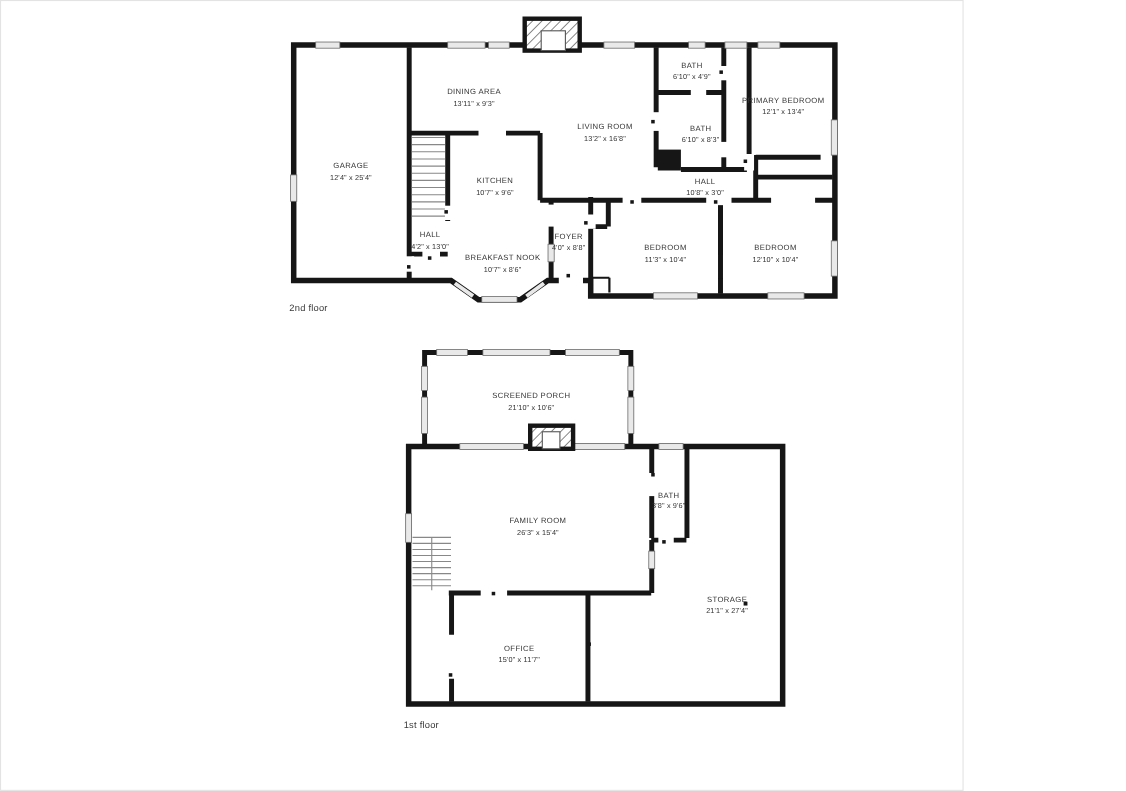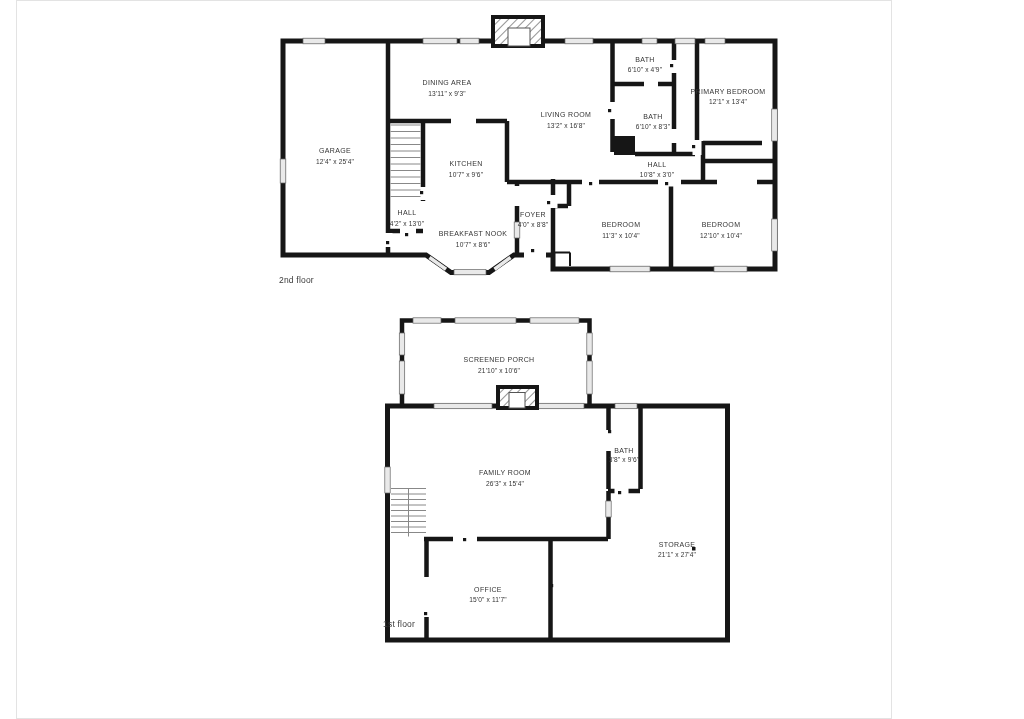--- a/index.html
+++ b/index.html
@@ -7,7 +7,6 @@
     position:relative;width:876px;height:719px;background:#ffffff;
     border:1px solid #e3e3e3;box-sizing:border-box;overflow:hidden;
     font-family:"Liberation Sans",sans-serif;
-    margin-left:16px;
   }
   svg.plan{position:absolute;overflow:visible;}
   .floor-label{

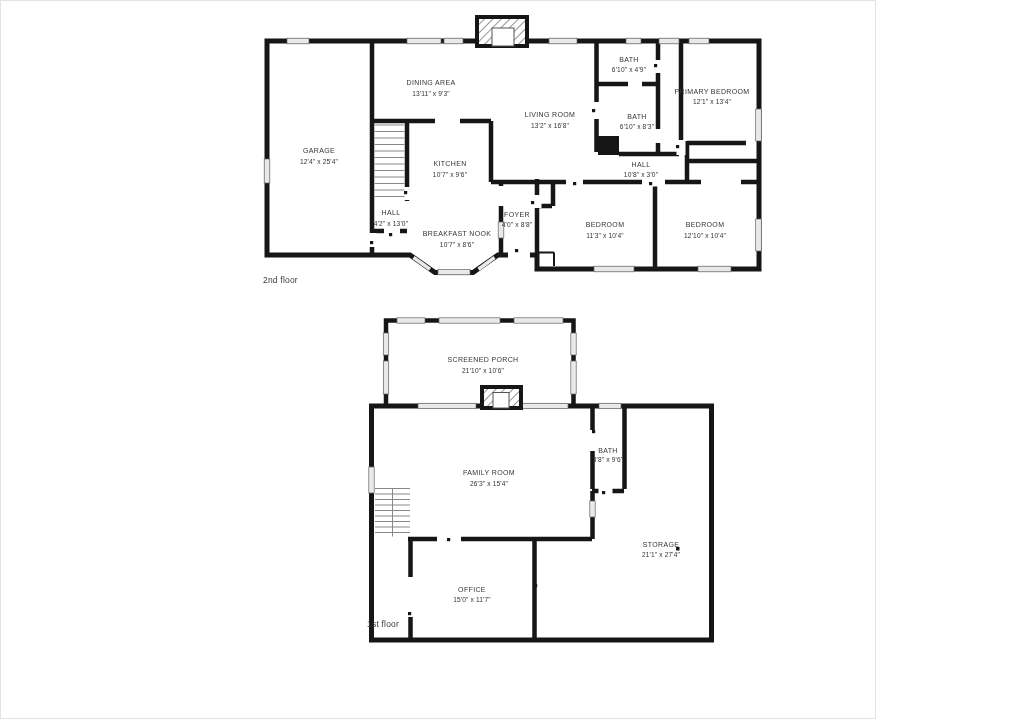--- a/index.html
+++ b/index.html
@@ -266,7 +266,7 @@
   </svg>
 
   <div class="floor-label" style="left:262px;top:274px">2nd floor</div>
-  <div class="floor-label" style="left:366px;top:618px">1st floor</div>
+  <div class="floor-label" style="left:366px;top:653px">1st floor</div>
 
 </div>
 

